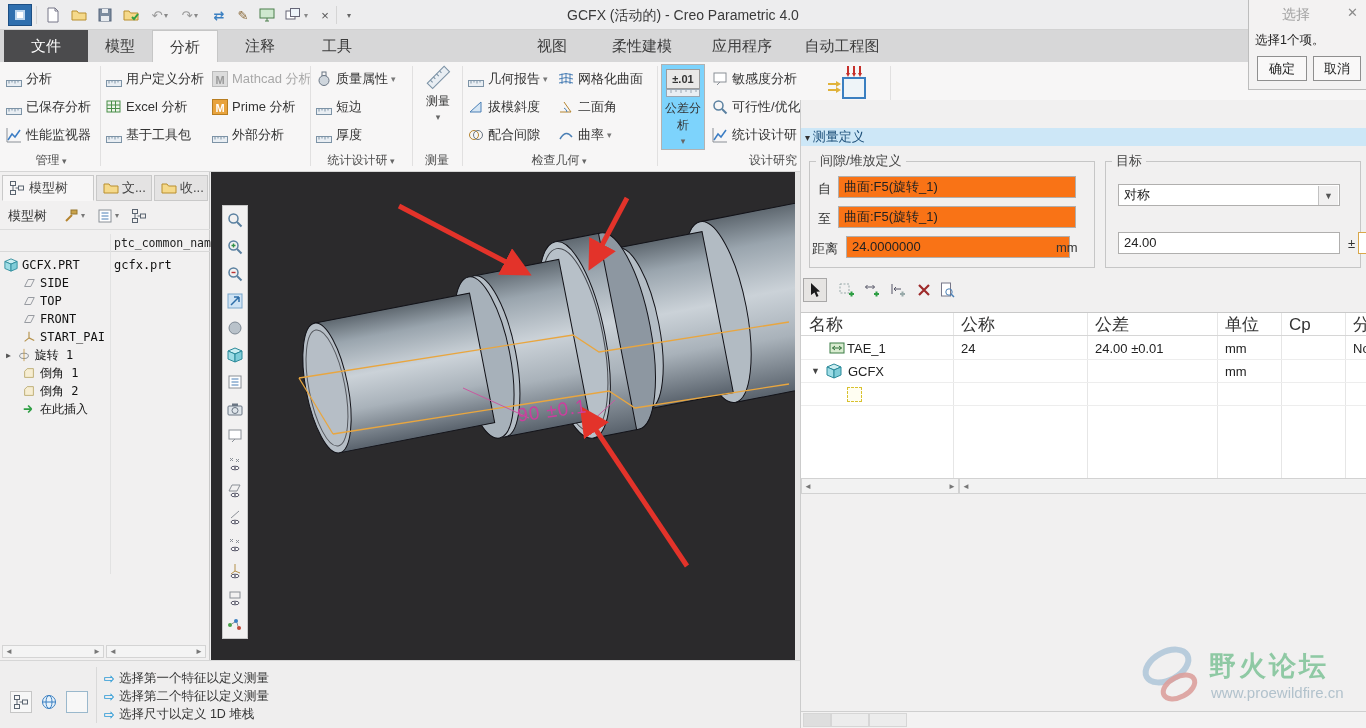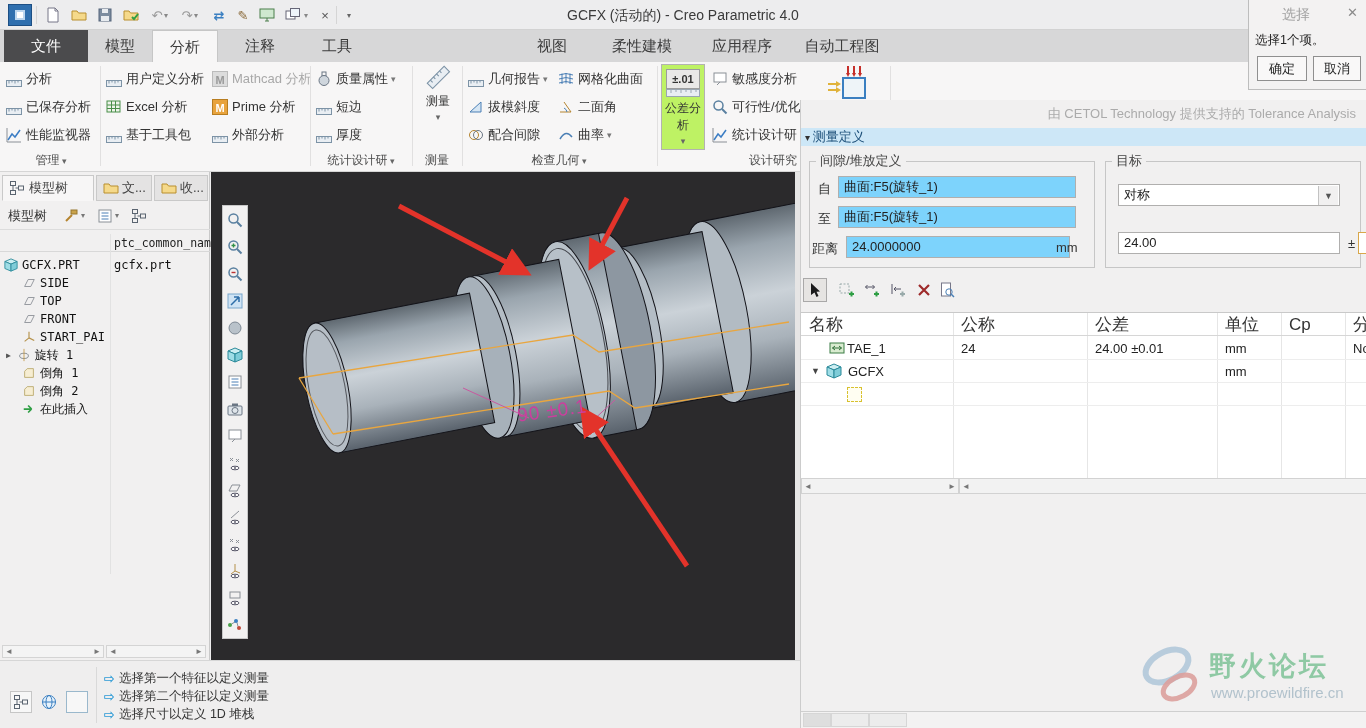--- a/index.html
+++ b/index.html
@@ -32,7 +32,7 @@
   .bigbtn{position:absolute;top:2px;width:44px;height:86px;display:flex;flex-direction:column;align-items:center;justify-content:flex-start;font-size:12px;color:#333;text-align:center;cursor:default;}
   .bigbtn .cap{margin-top:3px;}
   .bigbtn .bdd{font-size:9px;color:#666;margin-top:2px;}
-  .bigbtn.pressed{border:1px solid #b3b2b1;background:#bef264;}
+  .bigbtn.pressed{border:1px solid #b3b2b1;background:#7dd3fc;}
   .pm01{width:34px;height:20px;border:1px solid #9c9c9c;background:#e9e8e7;font-size:11px;font-weight:bold;color:#333;text-align:center;line-height:18px;margin-top:4px;}
   .mletter{width:16px;height:16px;font-size:11px;font-weight:bold;text-align:center;line-height:16px;flex:0 0 auto;}
   

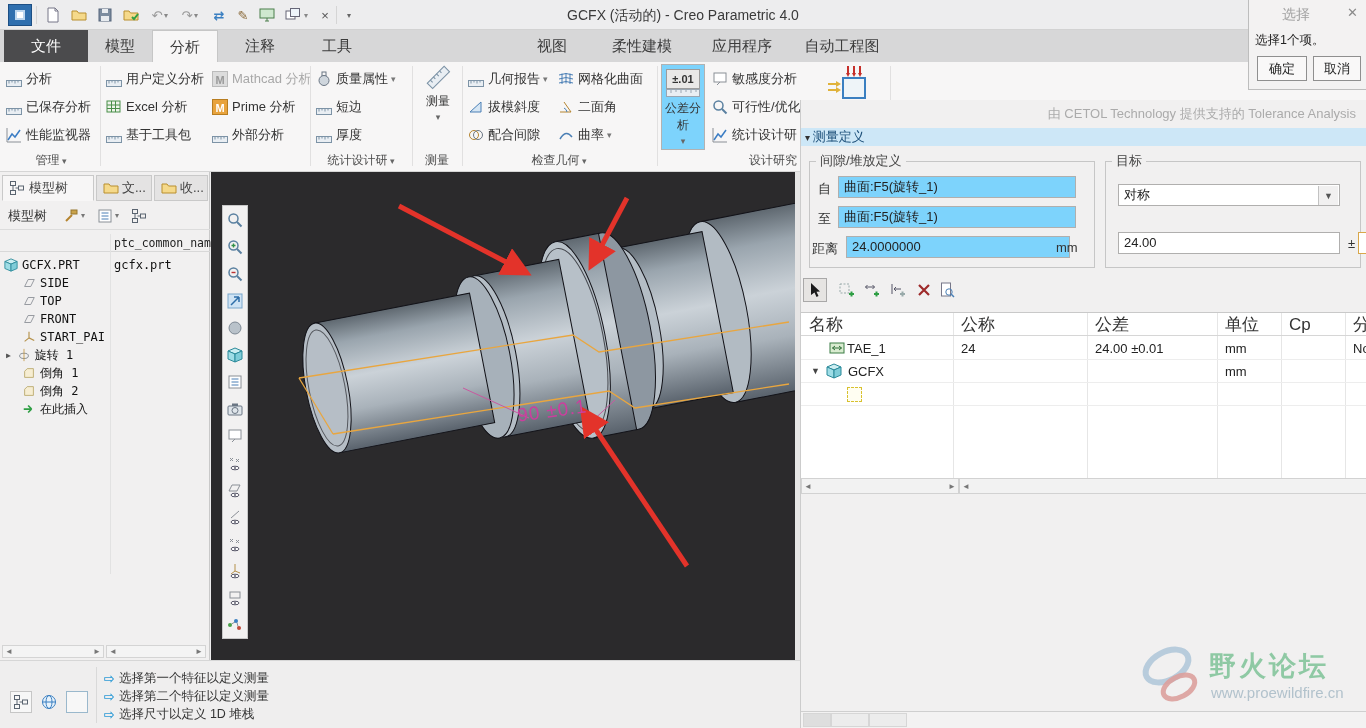--- a/index.html
+++ b/index.html
@@ -758,7 +758,6 @@
 <div class="gap-strip"></div>
 
 <div id="right-panel" class="abs">
-  <div id="powered">由 CETOL Technology 提供支持的 Tolerance Analysis</div>
   <div id="sect-head"><span>测量定义</span></div>
 
   <fieldset style="left:8px;top:52px;width:286px;height:116px">

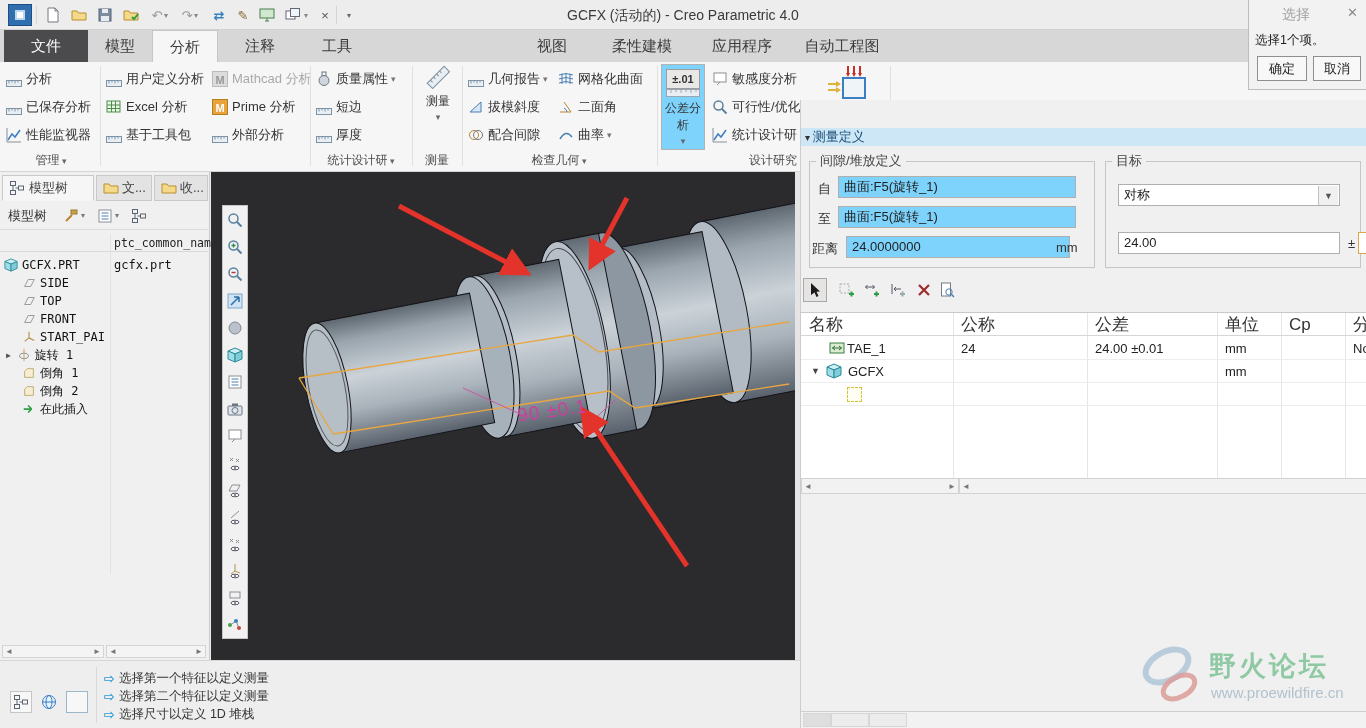--- a/index.html
+++ b/index.html
@@ -65,7 +65,7 @@
   fieldset{position:absolute;border:1px solid #c6c6c6;}
   legend{font-size:13px;color:#444;padding:0 4px;margin-left:6px;}
   .flabel{position:absolute;font-size:13px;color:#333;}
-  .inp{position:absolute;background:#7dd3fc;border:1px solid #b0afae;font-size:13px;color:#222;line-height:20px;padding:0 5px;white-space:nowrap;overflow:hidden;height:22px;}
+  .inp{position:absolute;background:#f97316;border:1px solid #b0afae;font-size:13px;color:#222;line-height:20px;padding:0 5px;white-space:nowrap;overflow:hidden;height:22px;}
   .inp.white{background:#fff;}
   .ddbtn{position:absolute;right:1px;top:1px;width:20px;height:20px;border-left:1px solid #c2c2c2;text-align:center;font-size:9px;color:#555;line-height:20px;background:#f1f0f0;}
   .pbtn{position:absolute;top:0;width:24px;height:24px;display:flex;align-items:center;justify-content:center;cursor:default;}

